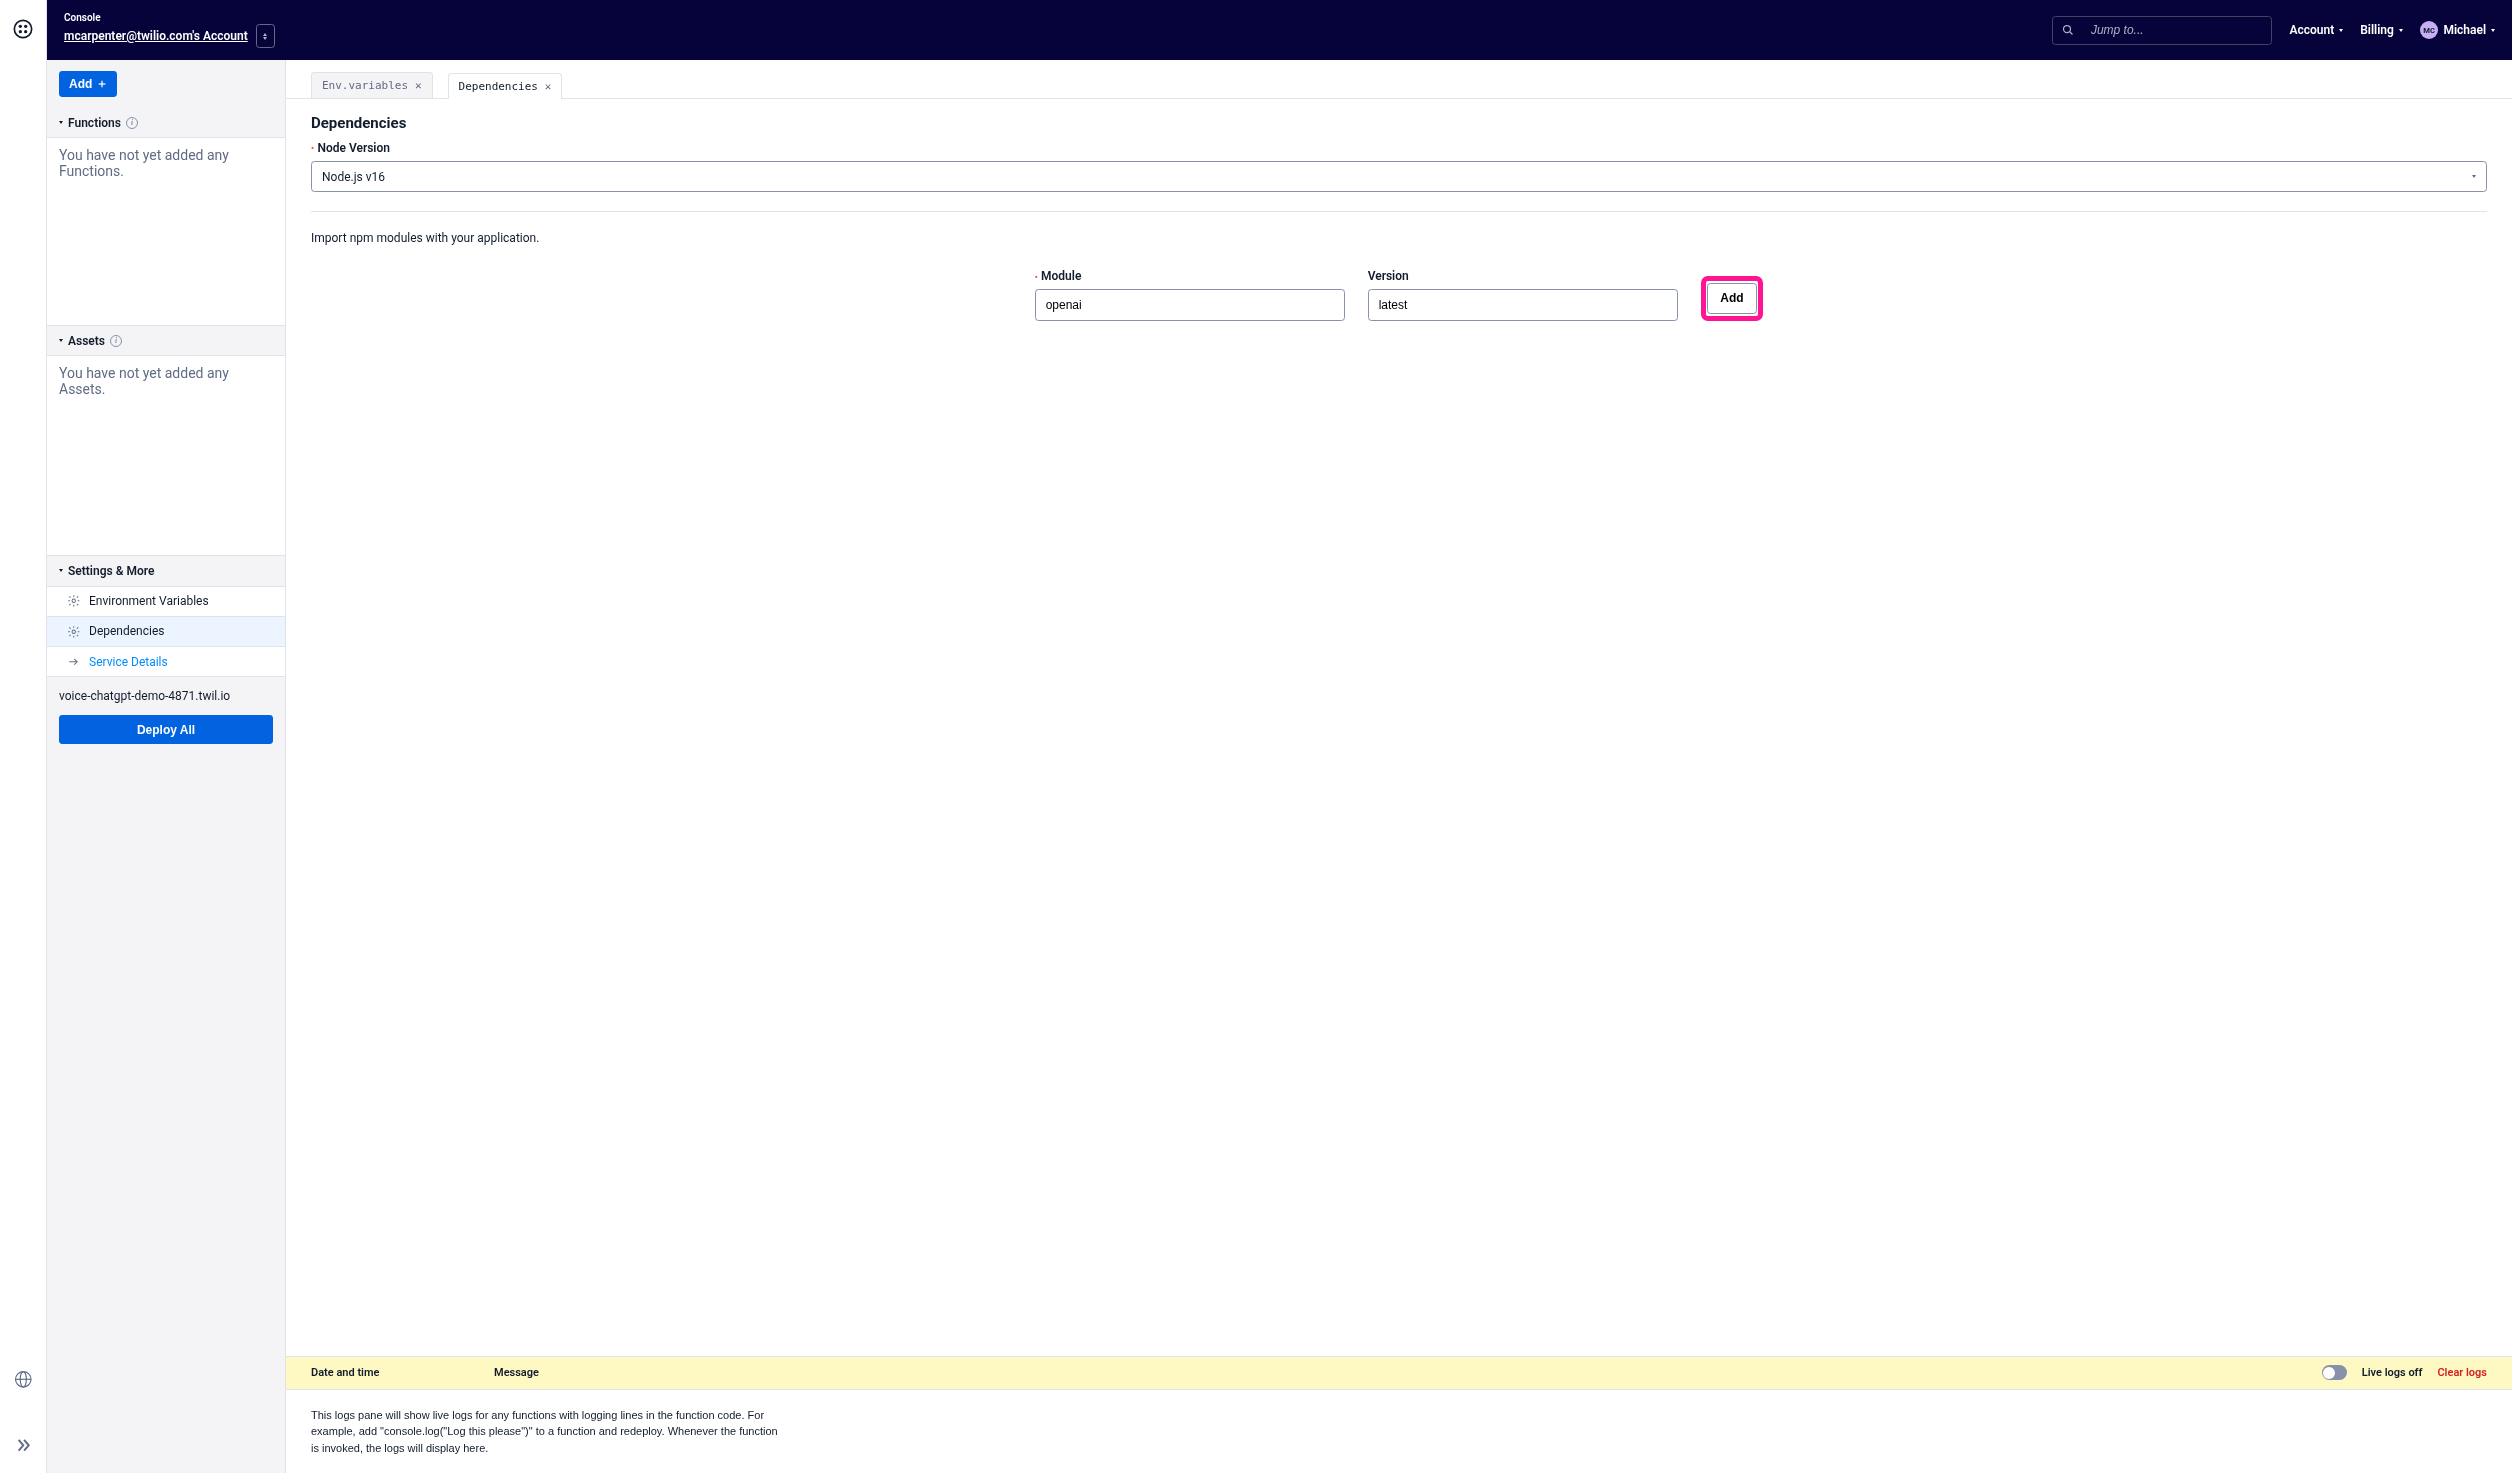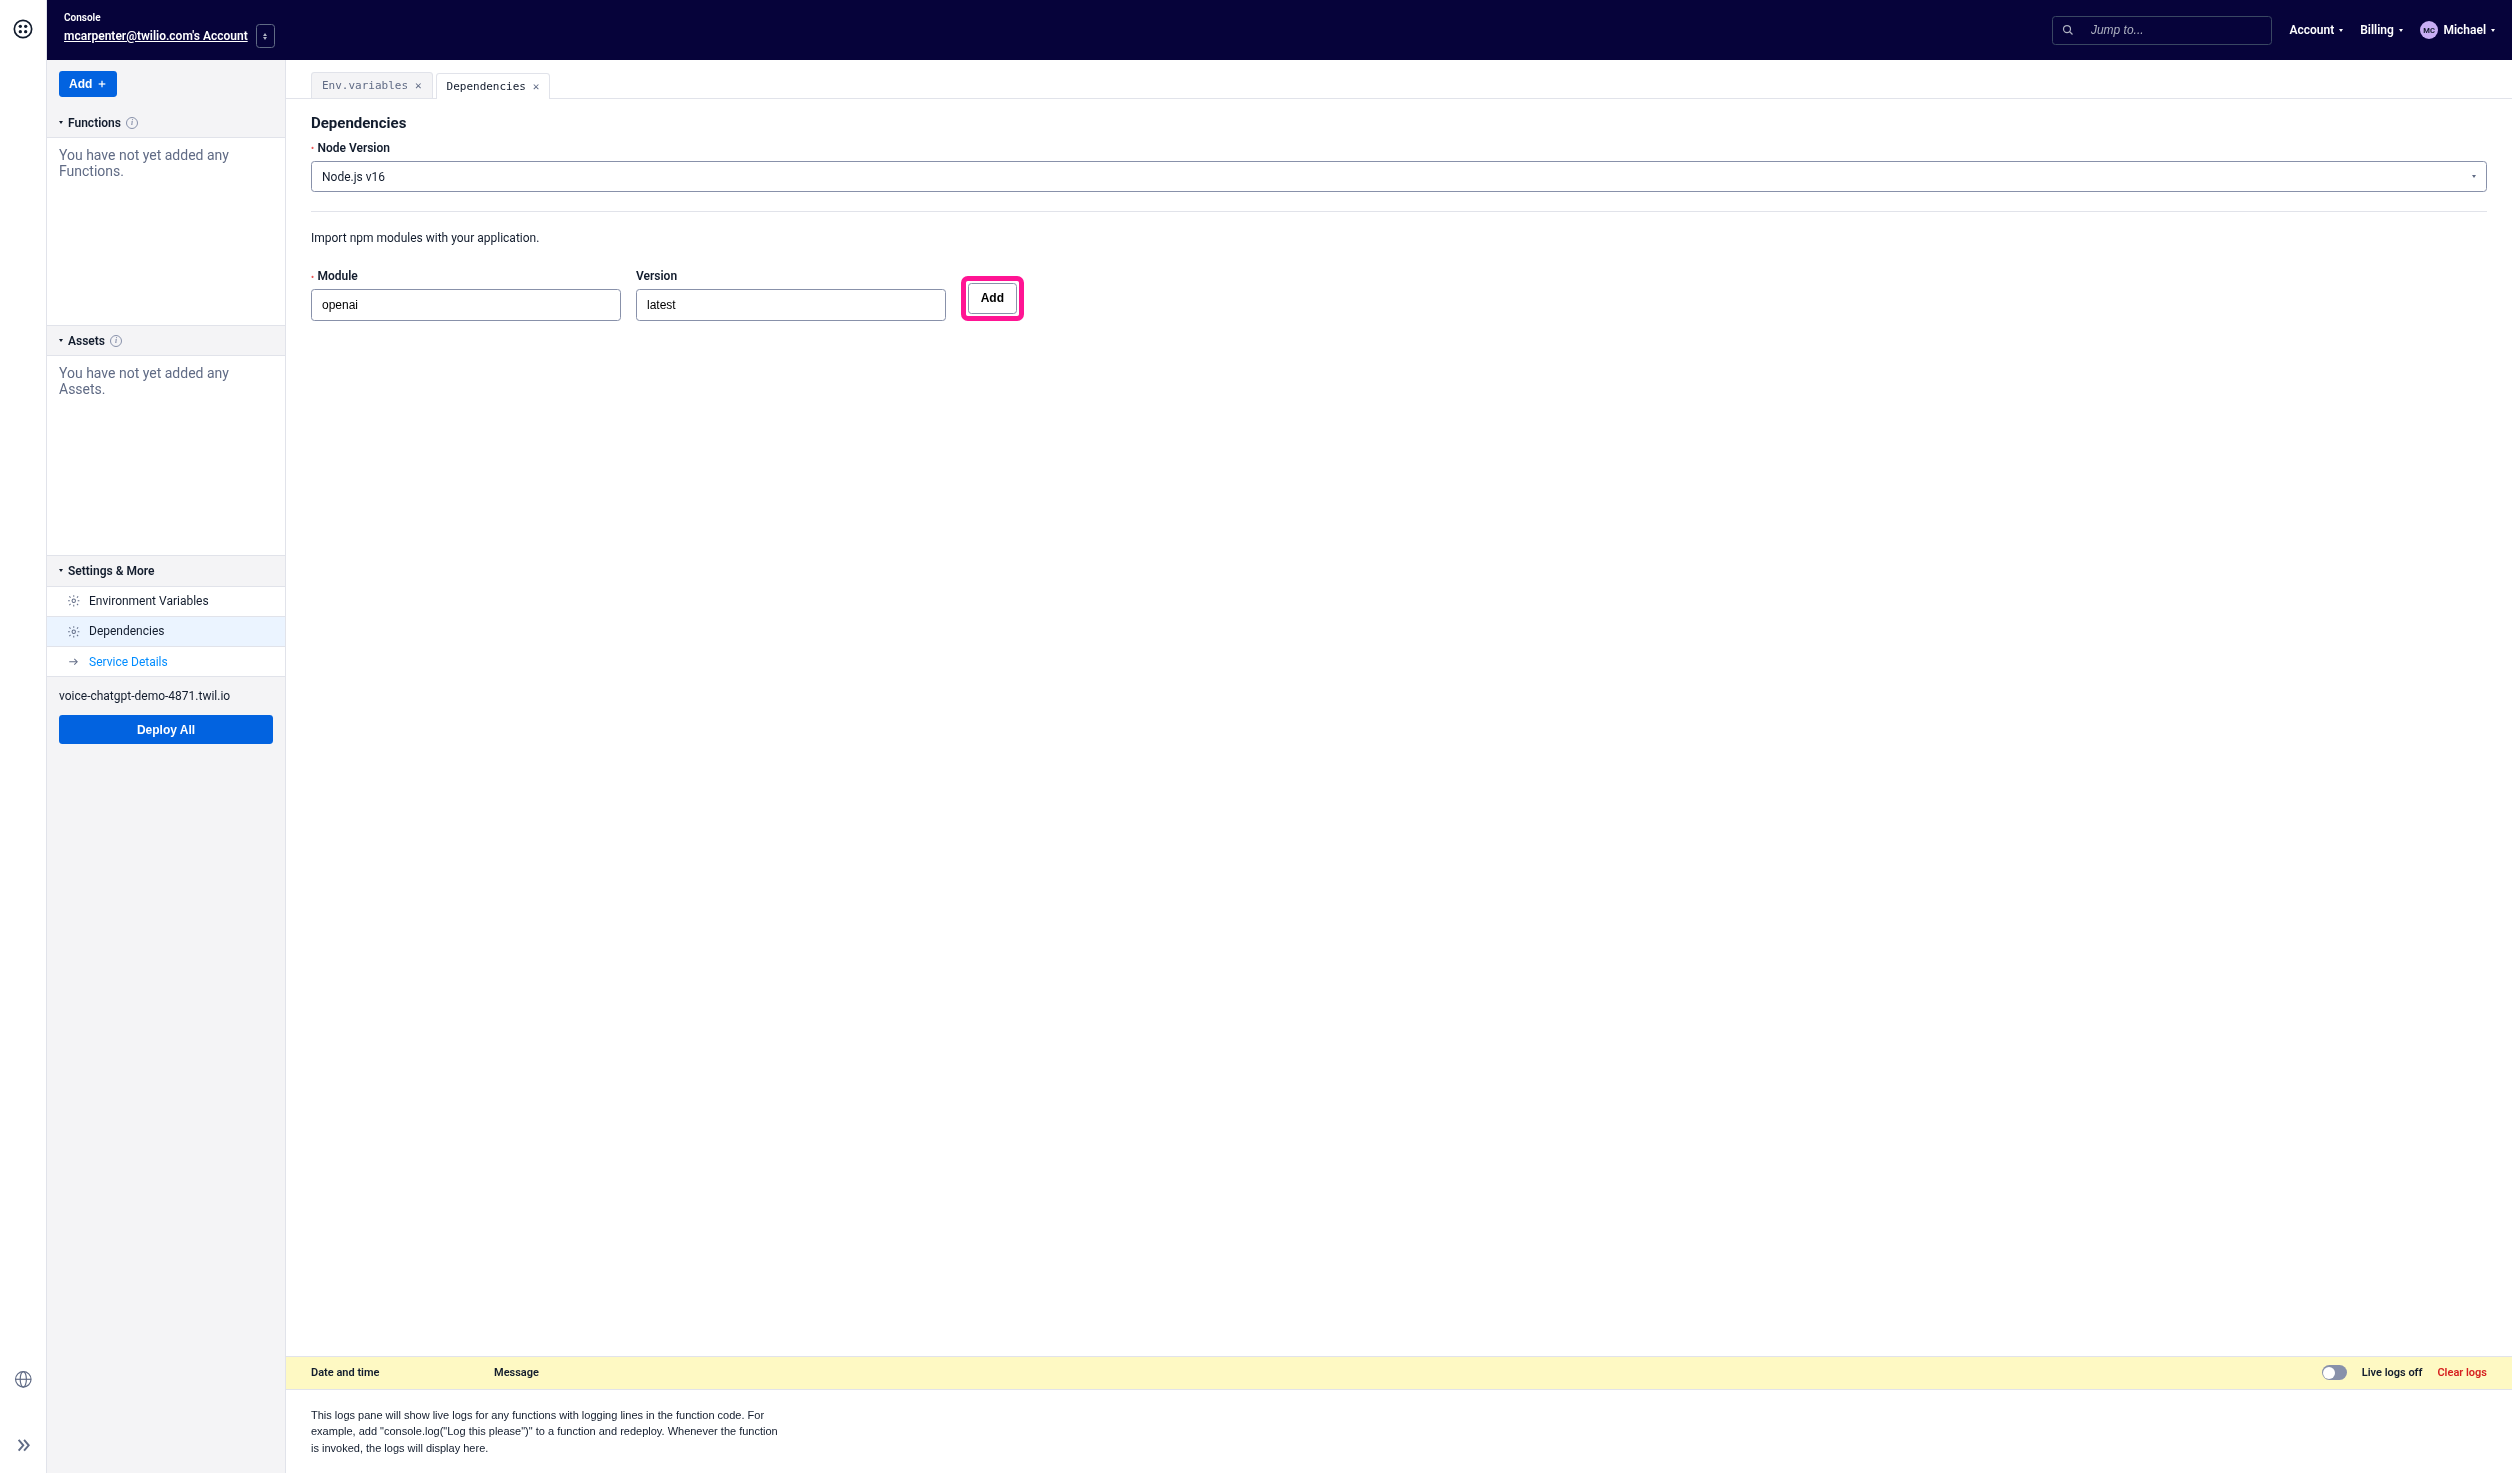--- a/index.html
+++ b/index.html
@@ -39,7 +39,7 @@
 .service-url { font-size: 12px; color: #121C2D; margin-bottom: 12px; }
 .deploy-btn { width: 100%; background: #0263E0; color: #fff; border: none; border-radius: 3.4px; padding: 7.6px; font-size: 12px; font-weight: 600; cursor: pointer; }
 .content { flex: 1; display: flex; flex-direction: column; overflow: hidden; }
-.tabs { display: flex; padding: 12px 25px 0 25px; border-bottom: 0.8px solid #e1e3ea; gap: 3px; }
+.tabs { display: flex; padding: 12px 25px 0 25px; border-bottom: 0.8px solid #e1e3ea; gap: 15px; }
 .tab { display: flex; align-items: center; gap: 6.8px; padding: 6px 10px; border: 0.8px solid #e1e3ea; border-bottom: none; border-radius: 3.4px 3.4px 0 0; font-family: "SFMono-Regular", Consolas, monospace; font-size: 11px; cursor: pointer; background: #F4F4F6; color: #606B85; }
 .tab.active { background: #fff; color: #121C2D; position: relative; top: 0.8px; }
 .tab-close { cursor: pointer; color: #606B85; }

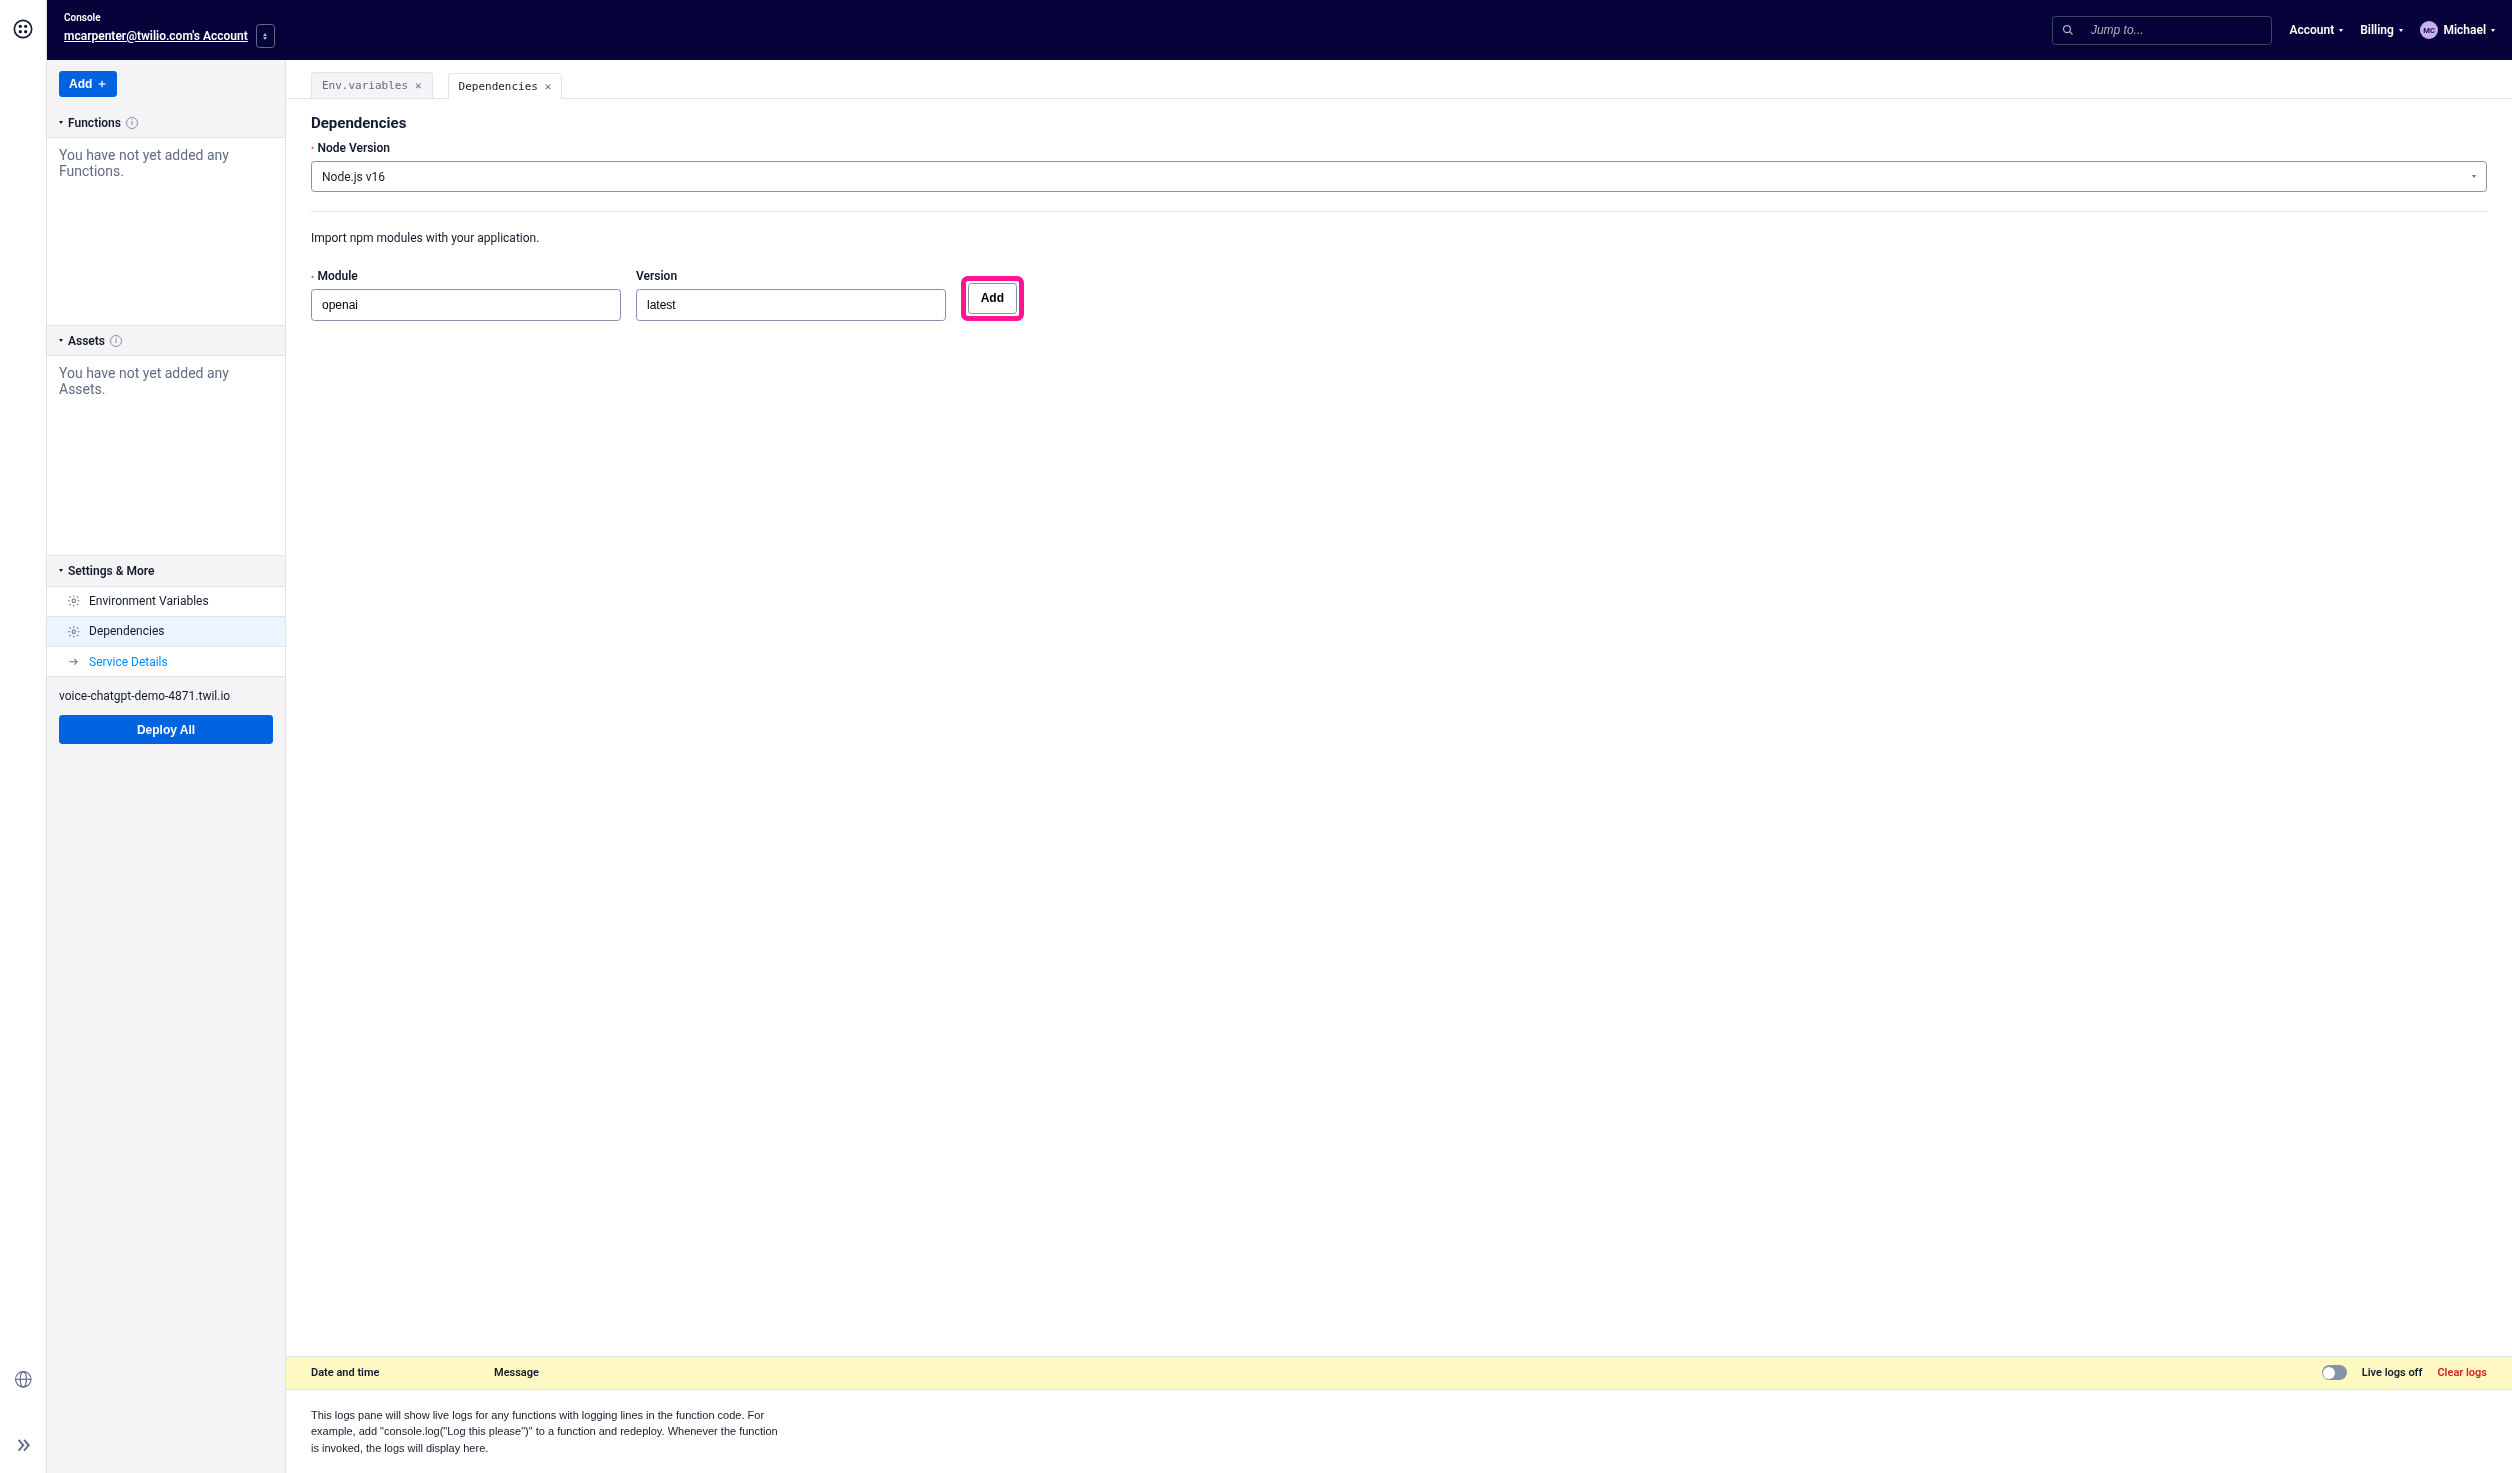--- a/index.html
+++ b/index.html
@@ -50,7 +50,7 @@
 .req::before { content: "•"; color: #EB5757; margin-right: 3.4px; font-size: 8.5px; vertical-align: middle; }
 .select-box { width: 100%; border: 0.8px solid #8891AA; border-radius: 3.4px; padding: 7.6px 10px; font-size: 12px; display: flex; justify-content: space-between; align-items: center; cursor: pointer; background: #fff; }
 .divider { border: none; border-top: 0.8px solid #e1e3ea; margin: 18.6px 0; }
-.module-row { display: flex; gap: 15px; align-items: flex-end; }
+.module-row { display: flex; gap: 23px; align-items: flex-end; justify-content: center; }
 .module-col { display: flex; flex-direction: column; }
 .module-col.mod { width: 310px; }
 .module-col.ver { width: 310px; }

